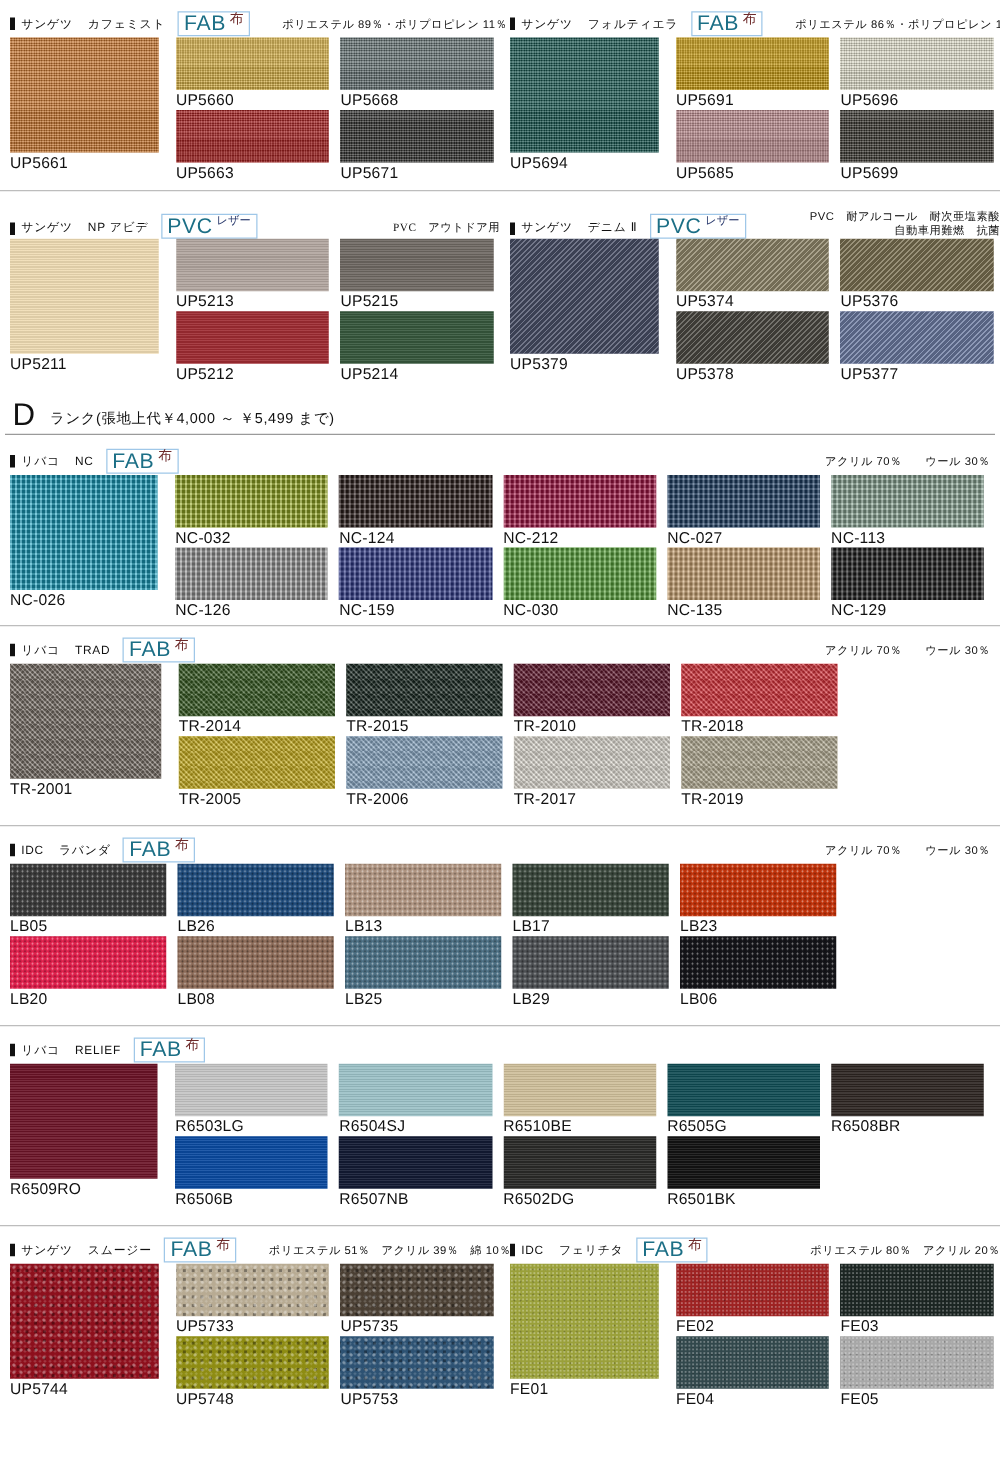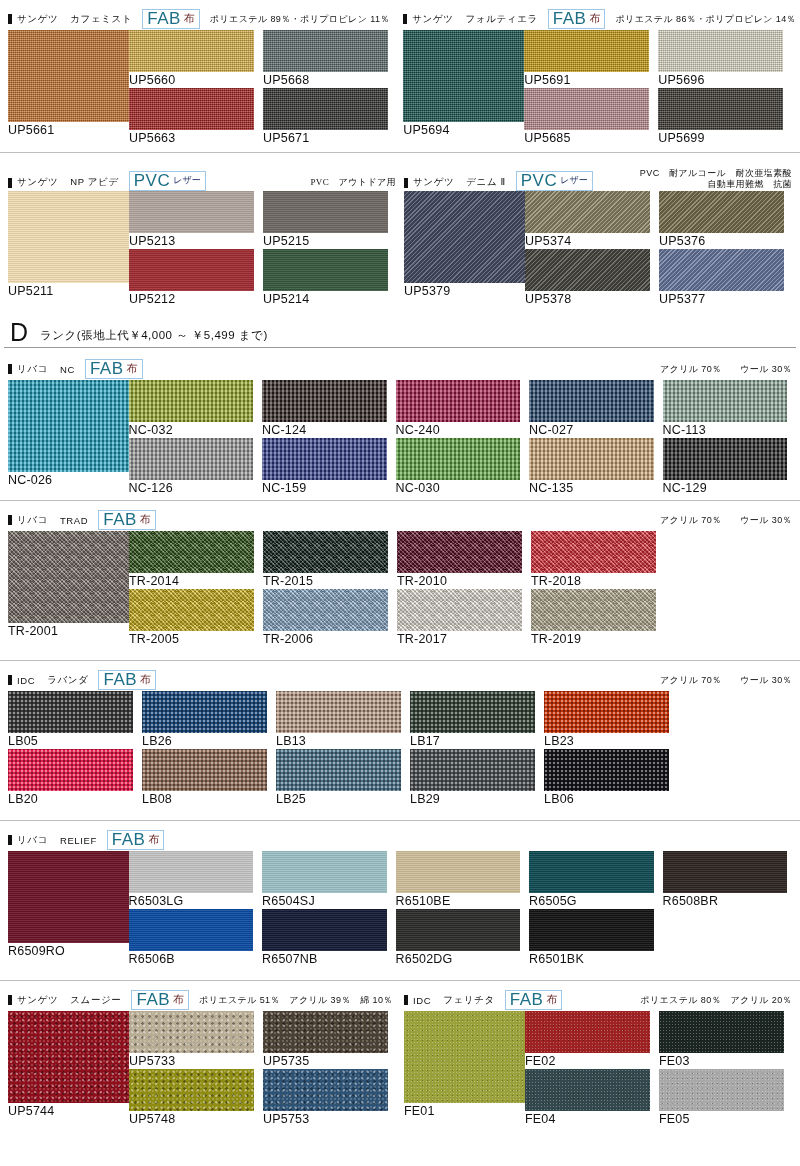--- a/index.html
+++ b/index.html
@@ -60,11 +60,11 @@
   .brand .series { }
 
   .badge {
-    display: inline-flex; align-items: center;
+    display: inline-flex; align-items: flex-start;
     border: 1px solid #9fc7e8;
     background: #fff;
     padding: 0px 4px 1px 4px;
-    margin-left: 10px; margin-right: 10px;
+    margin-left: 10px; margin-right: 26px;
     line-height: 1;
     white-space: nowrap;
   }

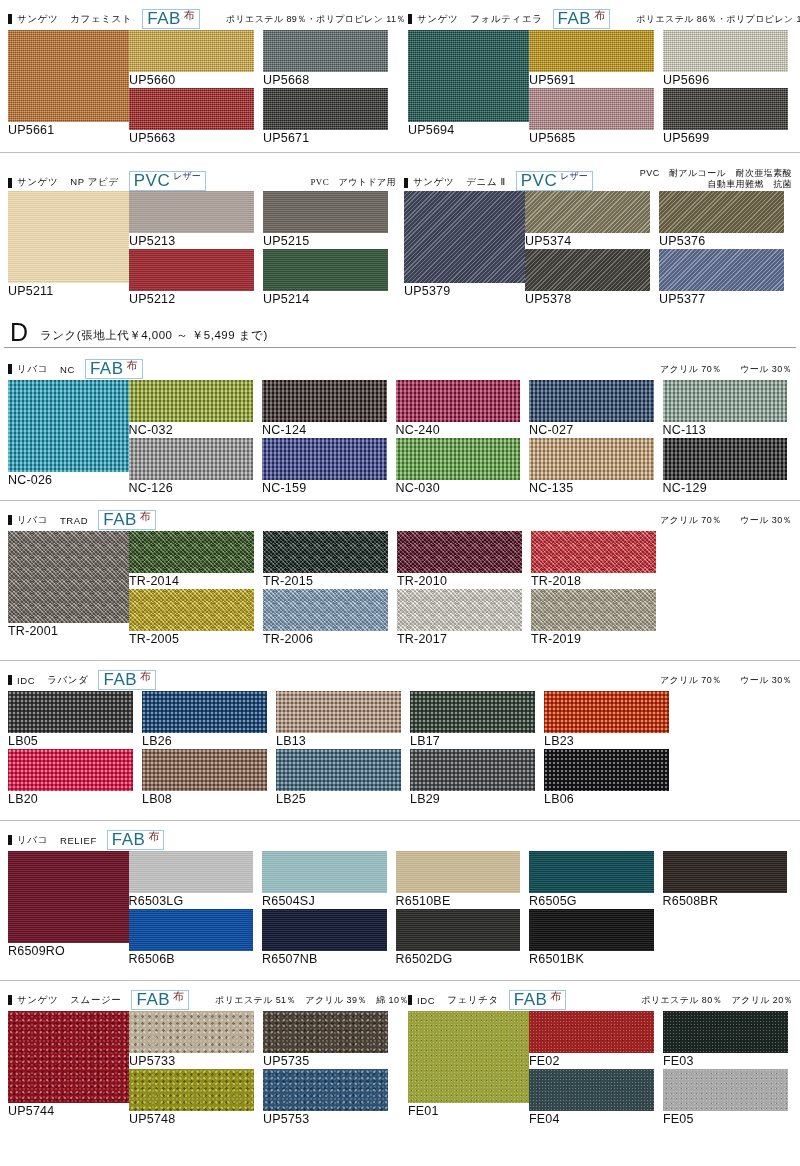--- a/index.html
+++ b/index.html
@@ -89,7 +89,7 @@
   
   .swatch-row { display: flex; align-items: flex-start; padding-left: 4px; }
   .col { position: relative; }
-  .col.big { width: 121px; }
+  .col.big { width: 121px; margin-right: 14px; }
   .col.pair { width: 125px; margin-right: 9px; }
 
   .sw { position: relative; width: 100%; overflow: hidden; }

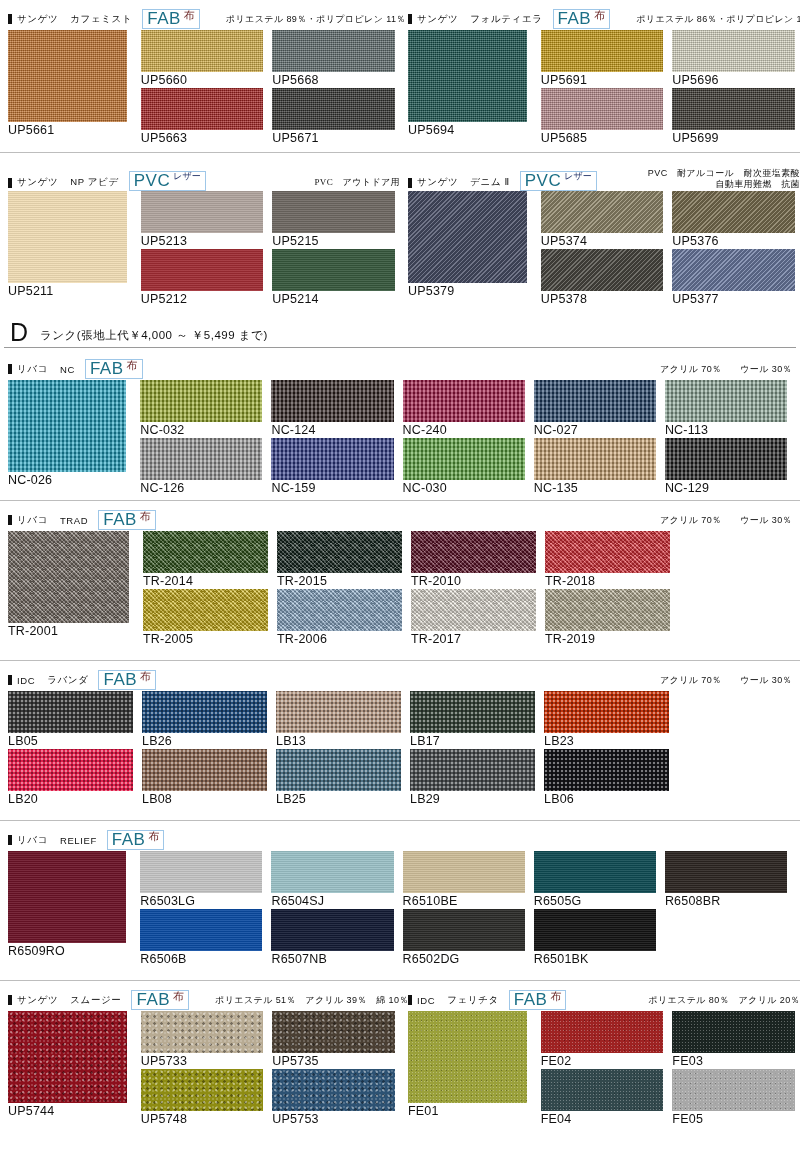--- a/index.html
+++ b/index.html
@@ -345,7 +345,7 @@
       </div>
       <div class="col pair">
         <div class="sw half tx-basket" style="background:#a61545"></div>
-        <div class="lbl">NC-240</div>
+        <div class="lbl">NC-212</div>
         <div class="sw half tx-basket" style="background:#5aa83c"></div>
         <div class="lbl">NC-030</div>
       </div>

